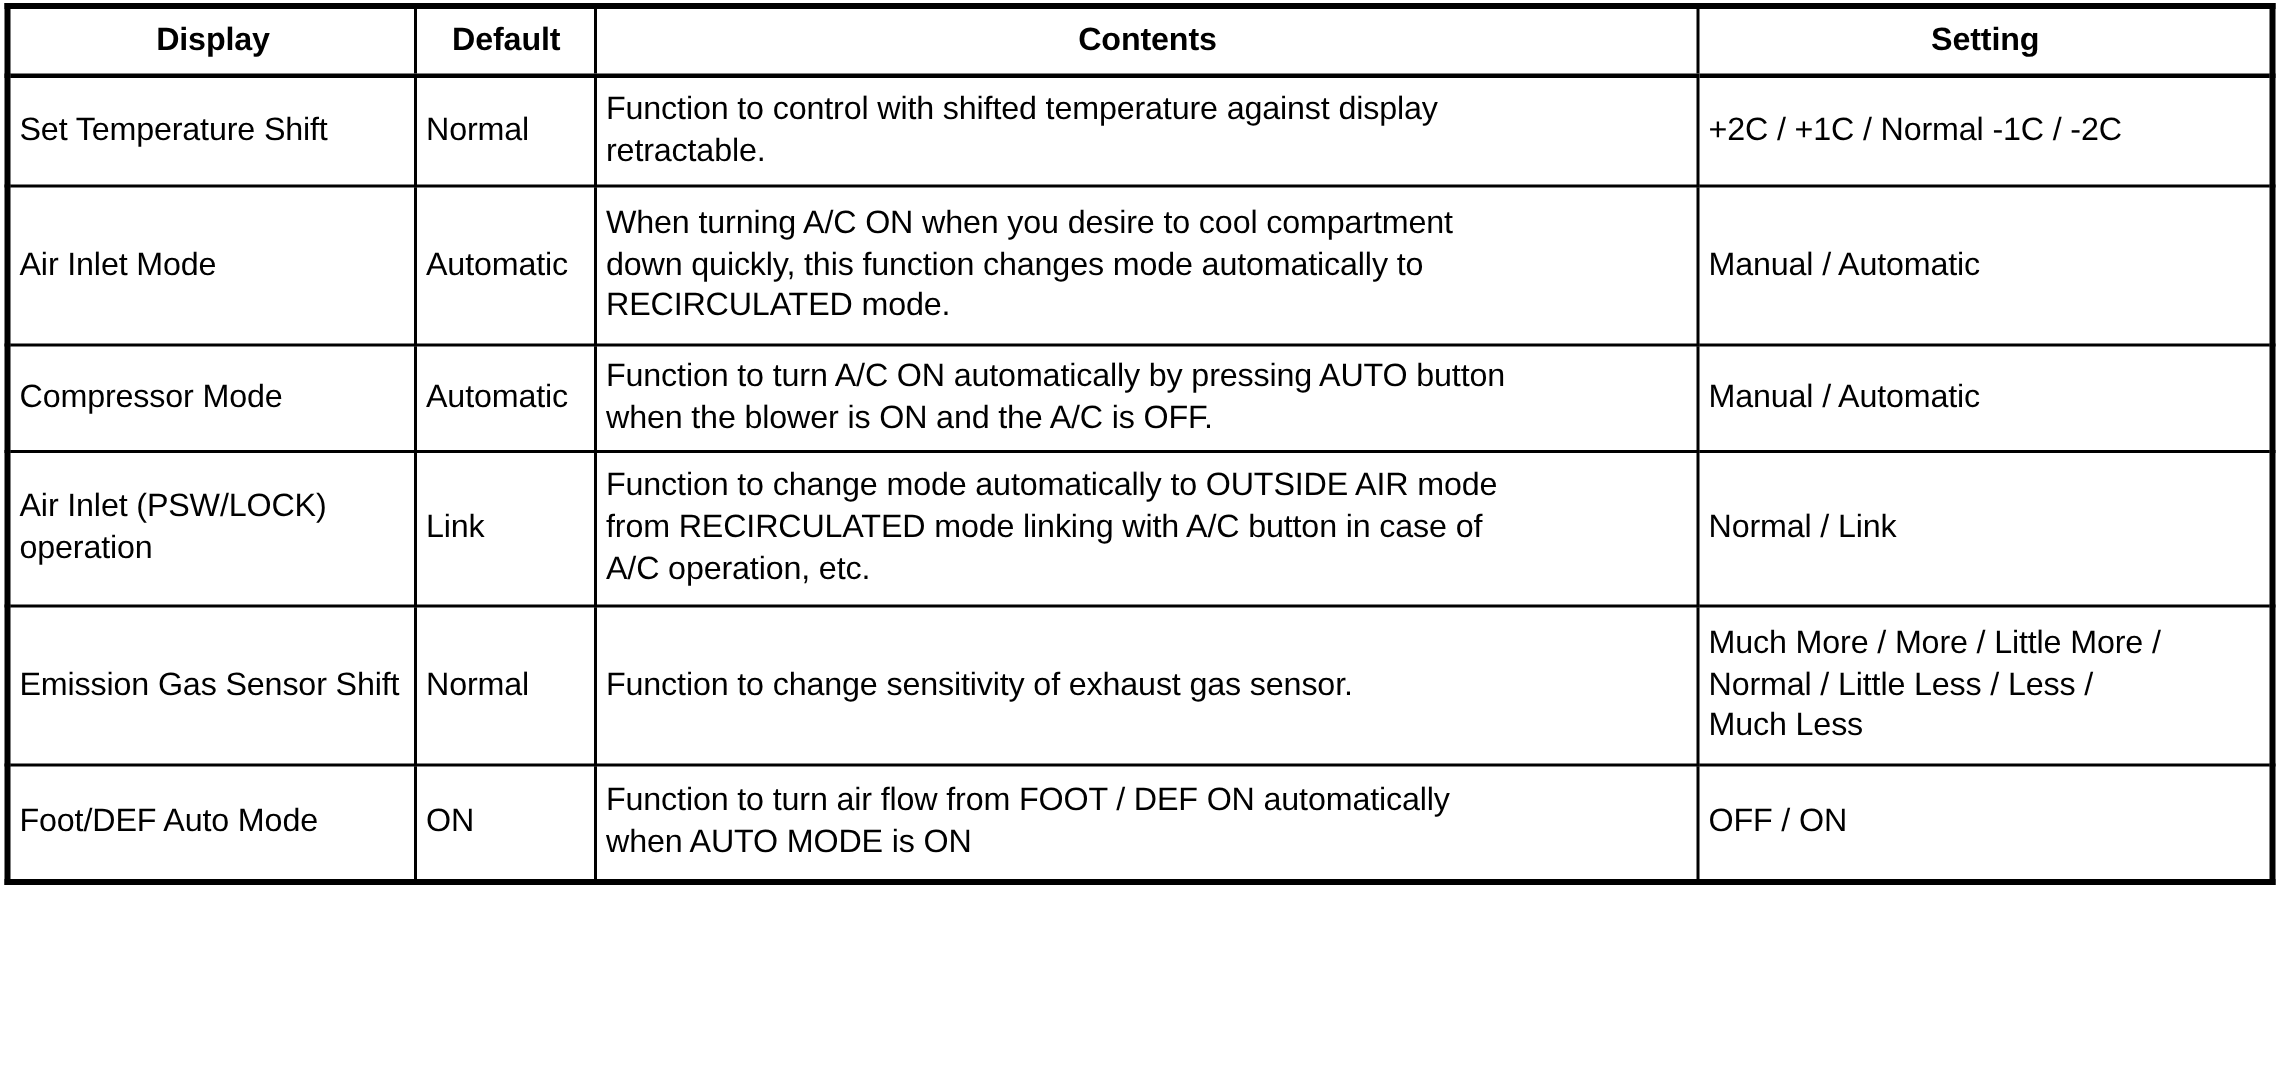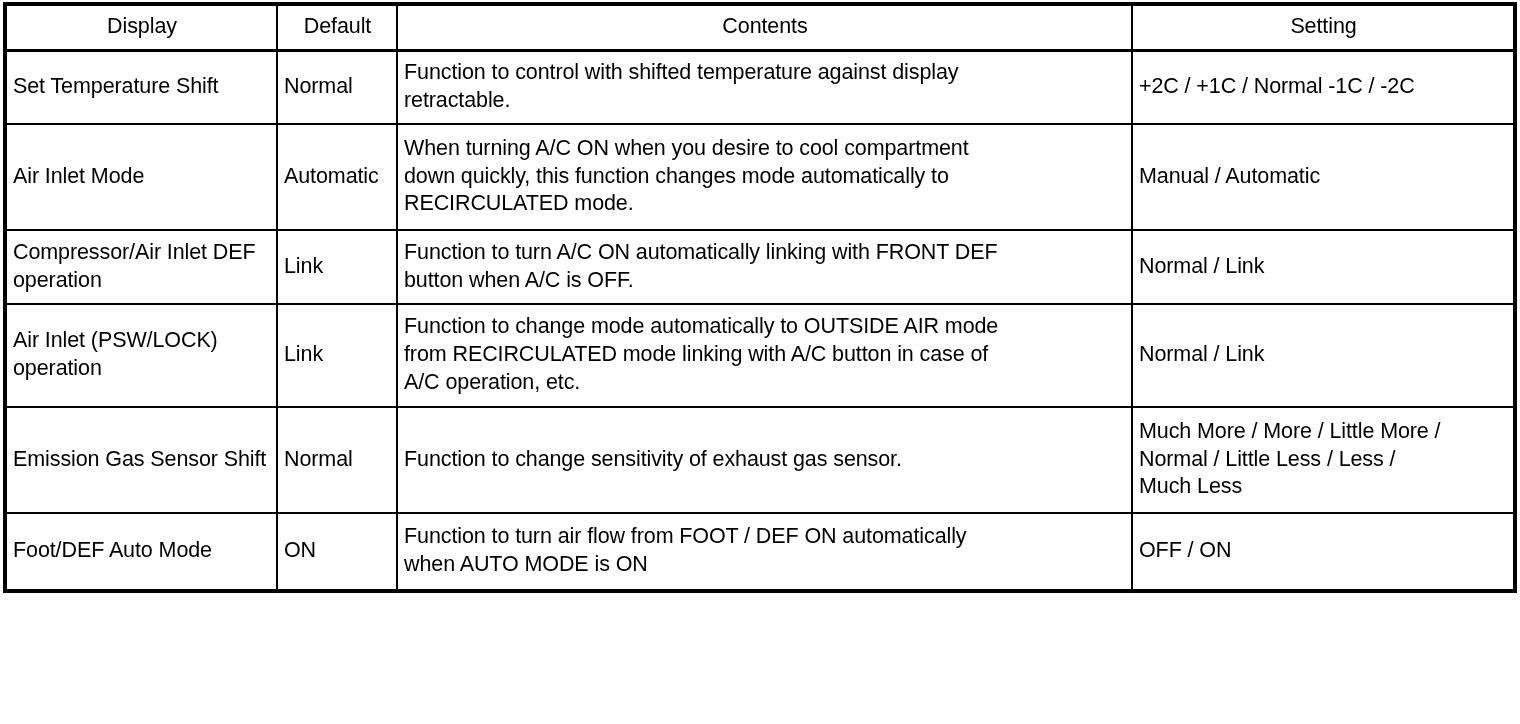--- a/index.html
+++ b/index.html
@@ -40,7 +40,7 @@
   }
   #settings-table thead th {
     text-align: center;
-    font-weight: normal;
+    font-weight: bold;
     height: 40px;
     padding-top: 1px;
     padding-bottom: 2px;

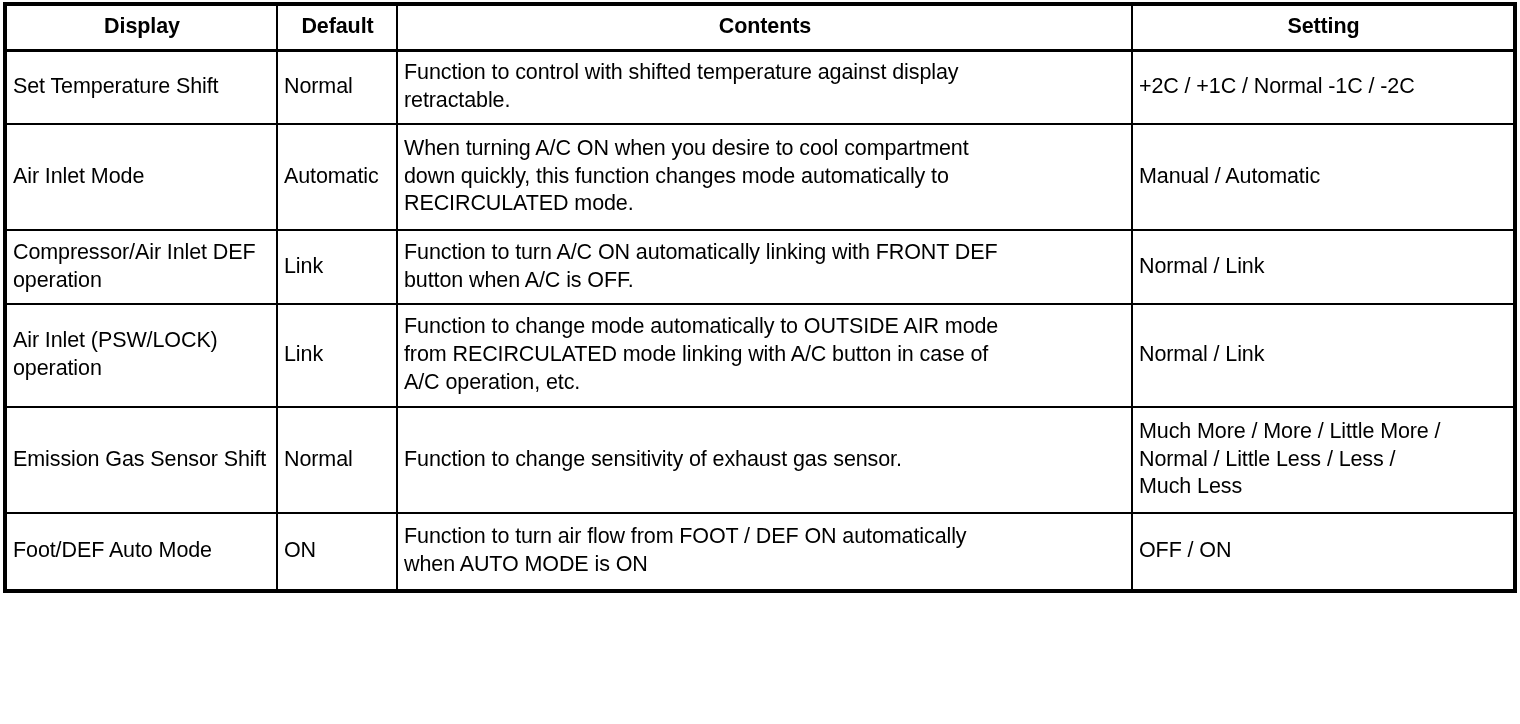--- a/index.html
+++ b/index.html
@@ -106,6 +106,17 @@
       </td>
     </tr>
 
+    <tr class="row-h3">
+      <td class="r-display">Compressor Mode</td>
+      <td class="r-default">Automatic</td>
+      <td class="r-contents">
+        <span class="cell-line">Function to turn A/C ON automatically by pressing AUTO button</span>
+        <span class="cell-line">when the blower is ON and the A/C is OFF.</span>
+      </td>
+      <td class="r-setting">
+        <span class="cell-line">Manual / Automatic</span>
+      </td>
+    </tr>
 
     <tr class="row-h4">
       <td class="r-display">Compressor/Air Inlet DEF operation</td>

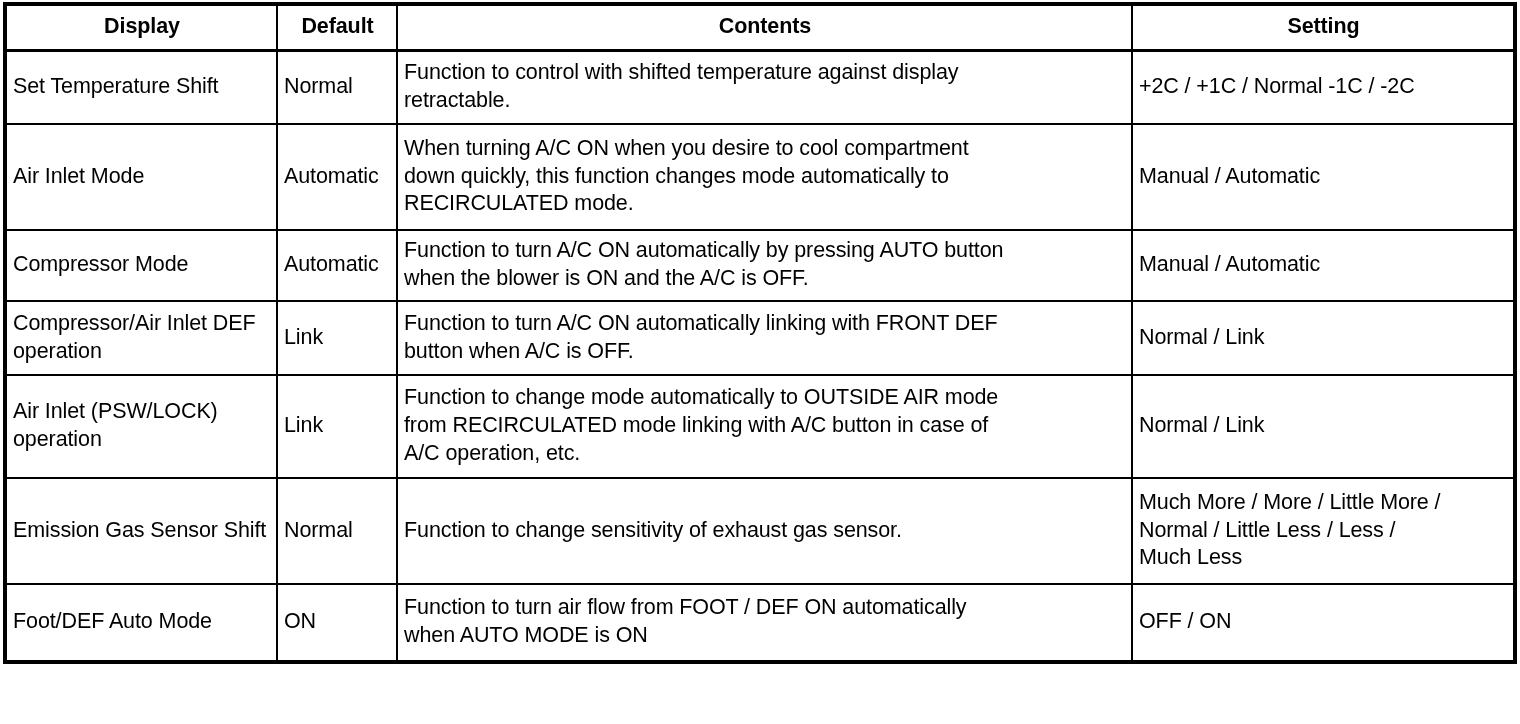--- a/index.html
+++ b/index.html
@@ -118,17 +118,6 @@
       </td>
     </tr>
 
-    <tr class="row-h4">
-      <td class="r-display">Compressor/Air Inlet DEF operation</td>
-      <td class="r-default">Link</td>
-      <td class="r-contents">
-        <span class="cell-line">Function to turn A/C ON automatically linking with FRONT DEF</span>
-        <span class="cell-line">button when A/C is OFF.</span>
-      </td>
-      <td class="r-setting">
-        <span class="cell-line">Normal / Link</span>
-      </td>
-    </tr>
 
     <tr class="row-h5">
       <td class="r-display">Air Inlet (PSW/LOCK) operation</td>

